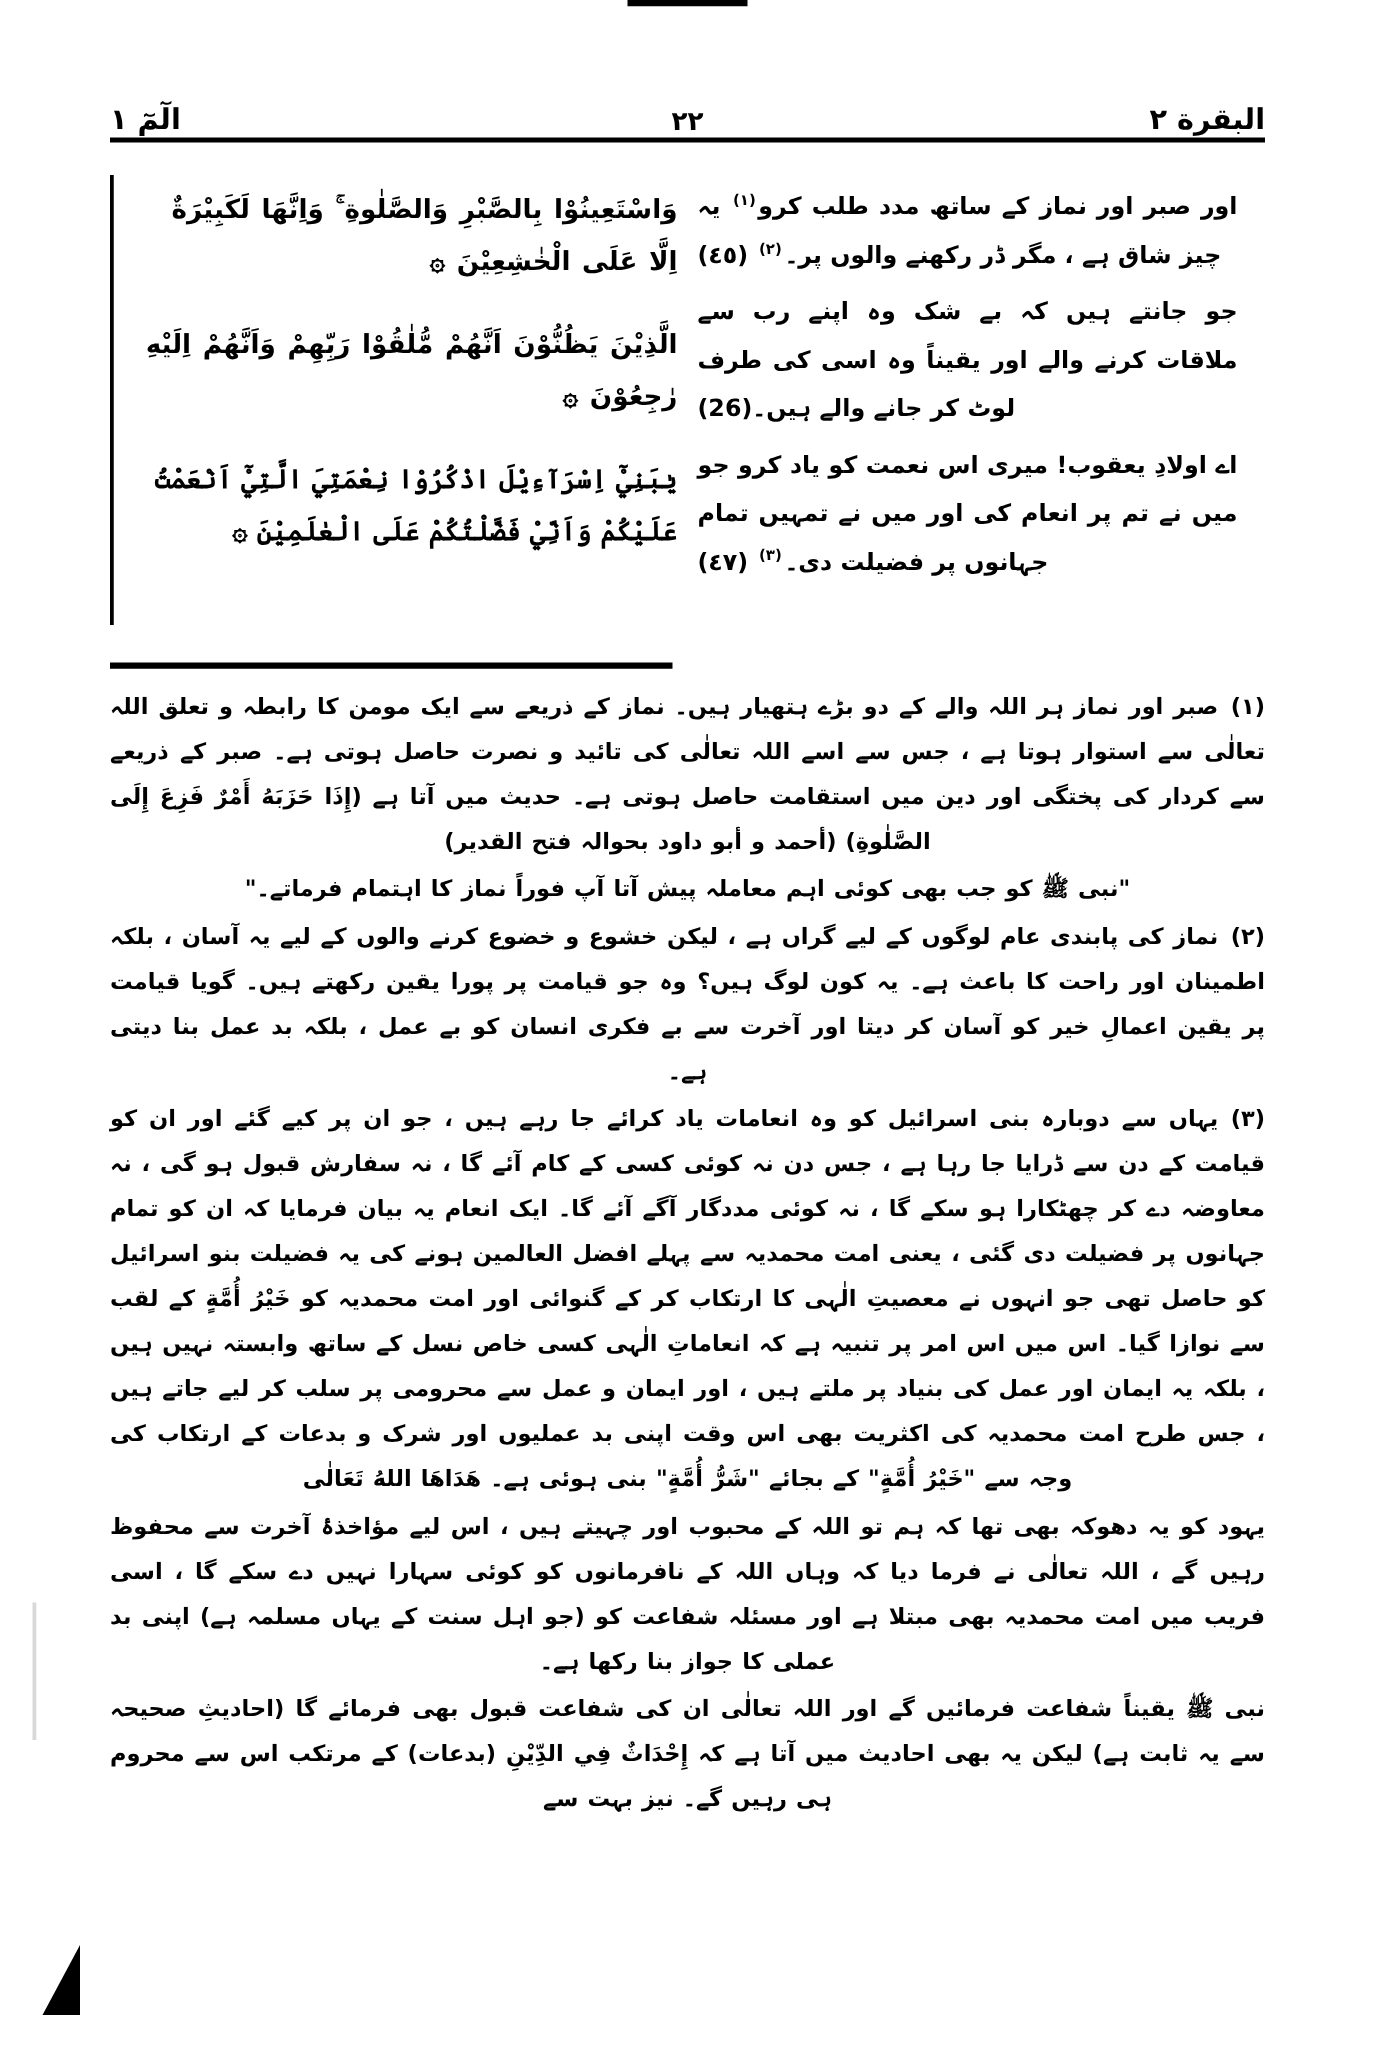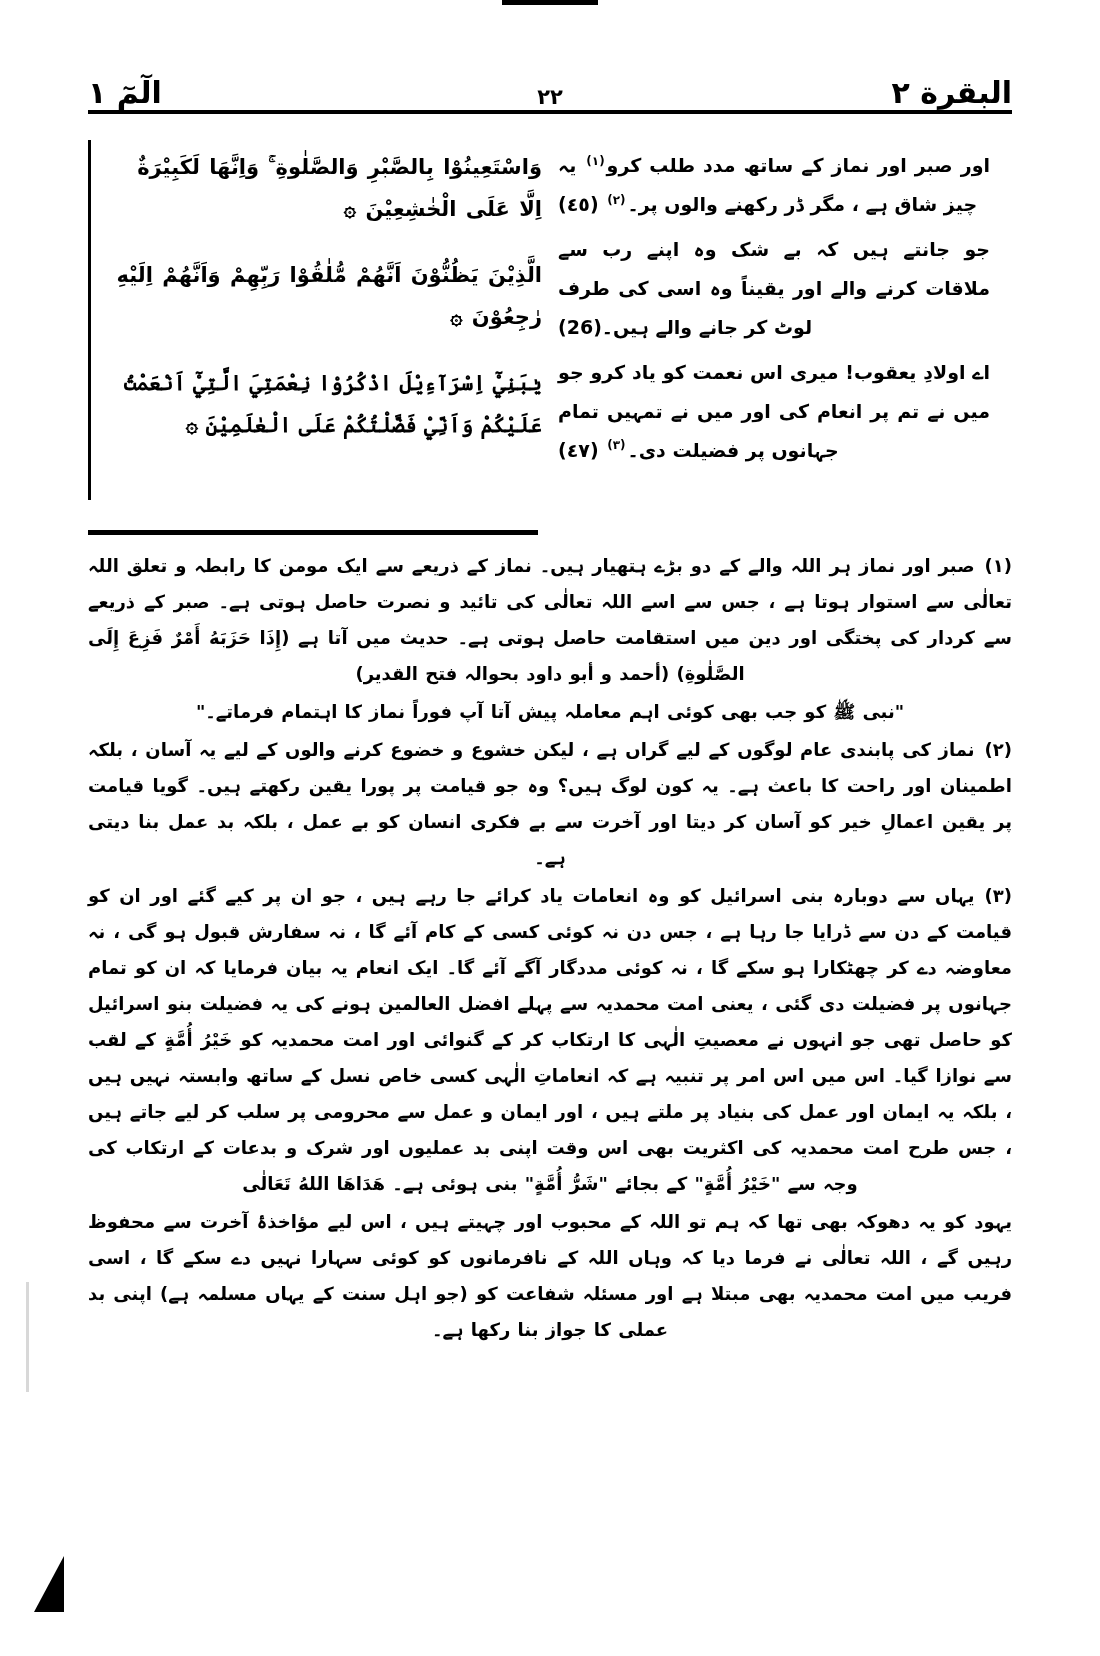--- a/index.html
+++ b/index.html
@@ -37,7 +37,7 @@
   .header-surah,
   .header-juz {
     font-family: "DejaVu Sans", sans-serif;
-    font-size: 30px;
+    font-size: 23px;
     font-weight: 700;
     line-height: 1;
     white-space: nowrap;

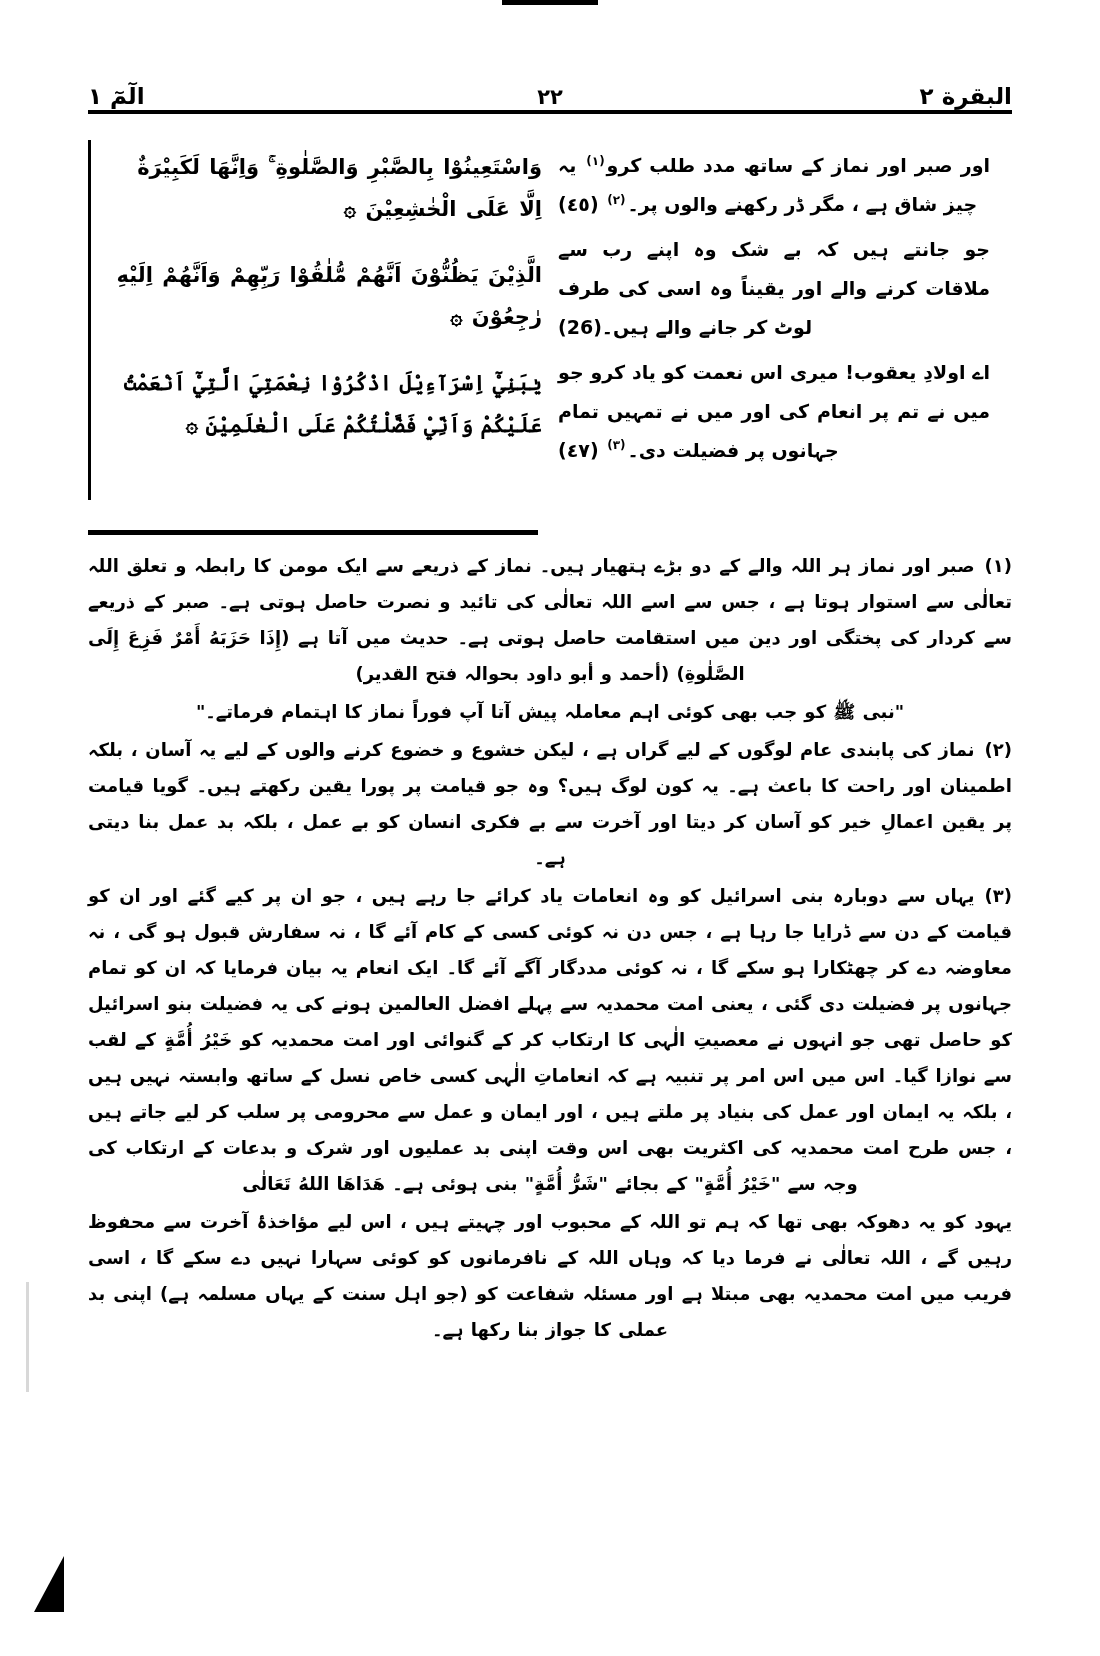--- a/index.html
+++ b/index.html
@@ -241,6 +241,9 @@
     <p class="note">
       <span>یہود کو یہ دھوکہ بھی تھا کہ ہم تو اللہ کے محبوب اور چہیتے ہیں ، اس لیے مؤاخذۂ آخرت سے محفوظ رہیں گے ، اللہ تعالٰی نے فرما دیا کہ وہاں اللہ کے نافرمانوں کو کوئی سہارا نہیں دے سکے گا ، اسی فریب میں امت محمدیہ بھی مبتلا ہے اور مسئلہ شفاعت کو (جو اہل سنت کے یہاں مسلمہ ہے) اپنی بد عملی کا جواز بنا رکھا ہے۔</span>
     </p>
+    <p class="note">
+      <span>نبی ﷺ یقیناً شفاعت فرمائیں گے اور اللہ تعالٰی ان کی شفاعت قبول بھی فرمائے گا (احادیثِ صحیحہ سے یہ ثابت ہے) لیکن یہ بھی احادیث میں آتا ہے کہ إِحْدَاثٌ فِي الدِّيْنِ (بدعات) کے مرتکب اس سے محروم ہی رہیں گے۔ نیز بہت سے</span>
+    </p>
 
   </div>
 

